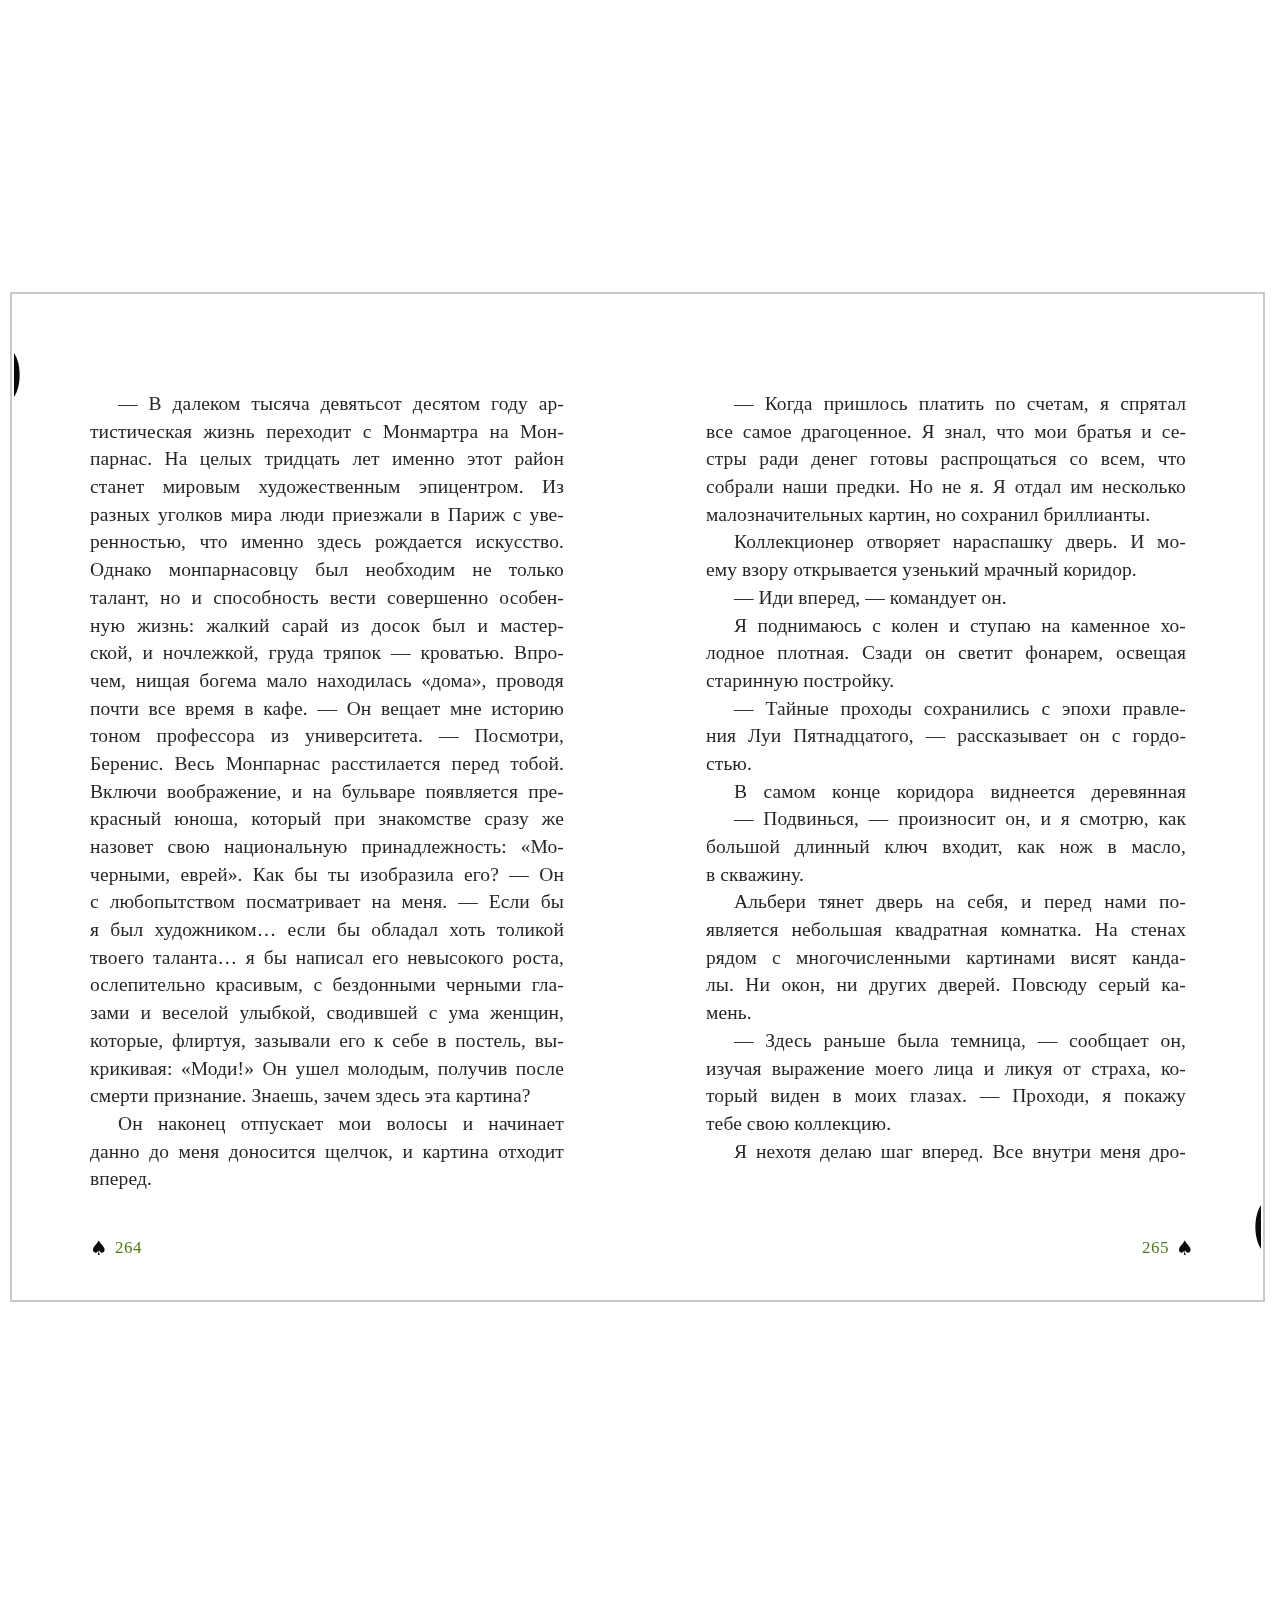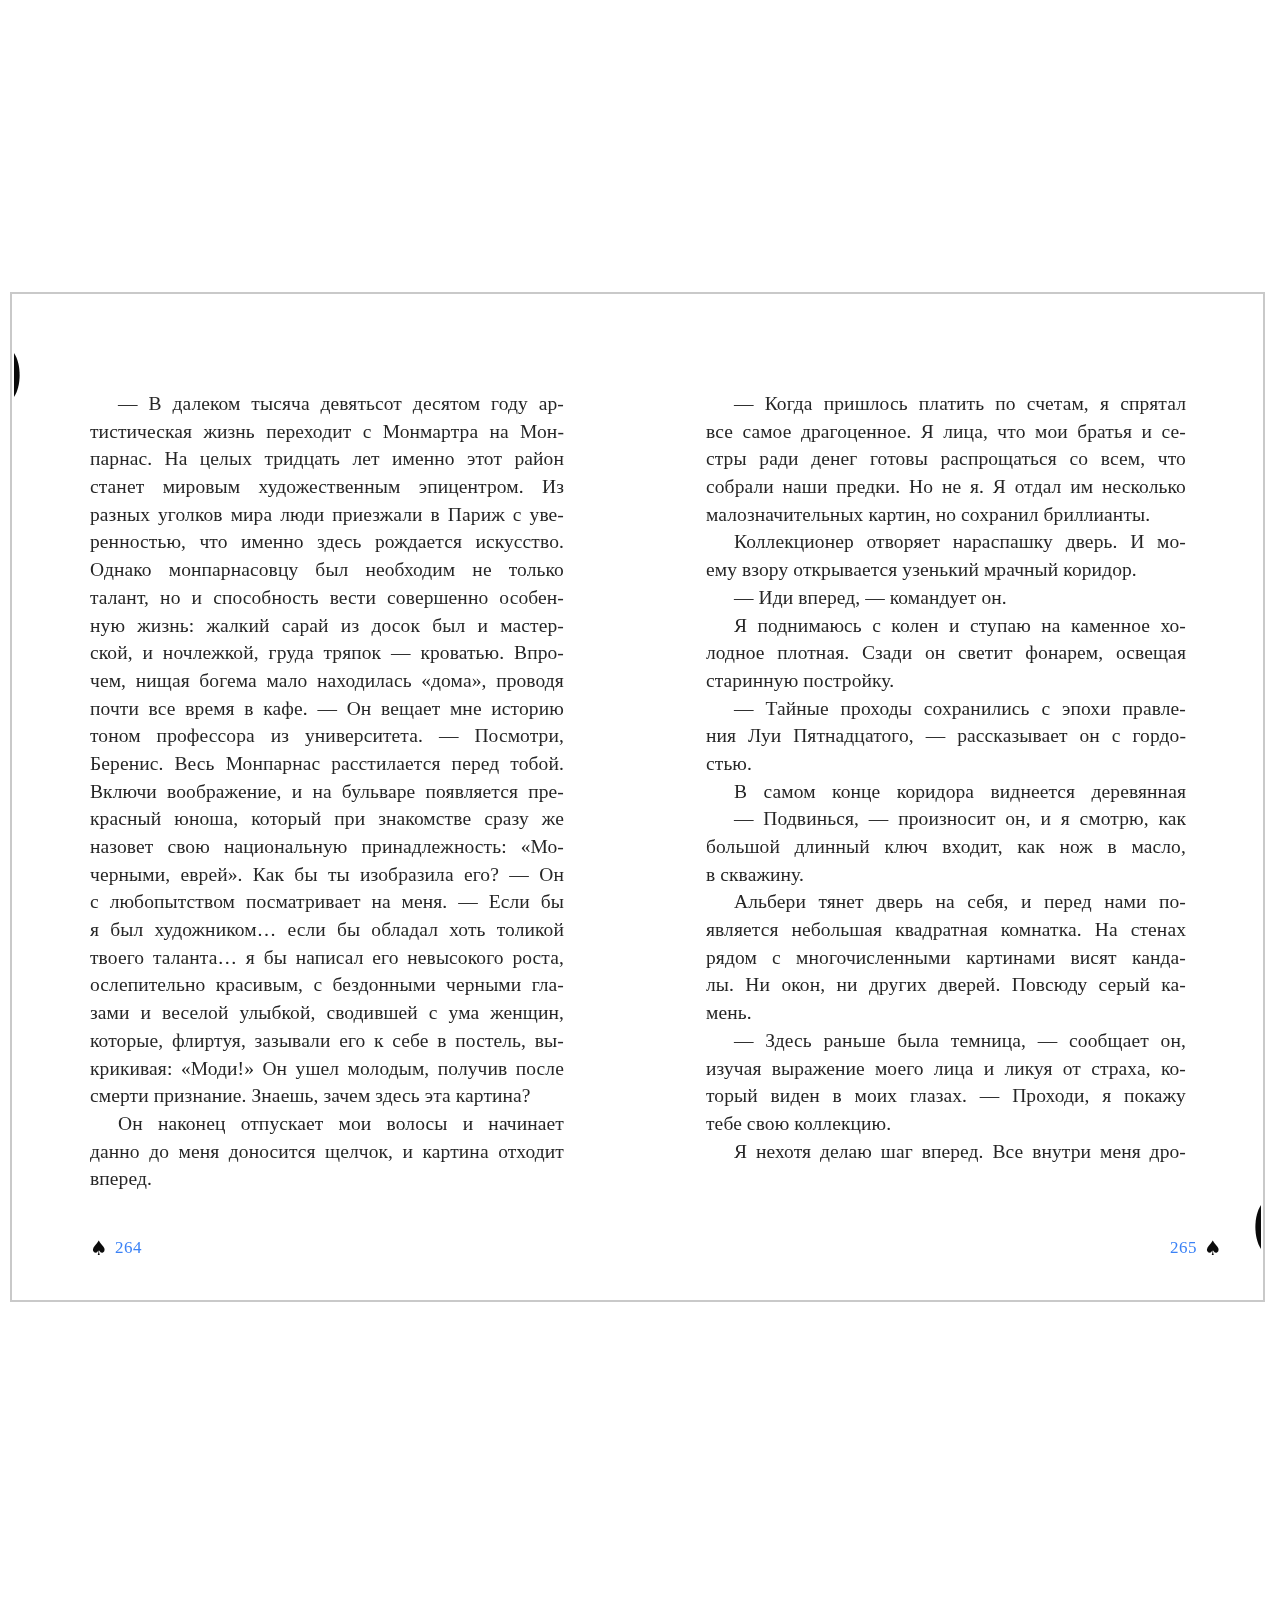--- a/index.html
+++ b/index.html
@@ -366,7 +366,7 @@
           <span>самое</span>
           <span>драгоценное.</span>
           <span>Я</span>
-          <span>лица,</span>
+          <span>знал,</span>
           <span>что</span>
           <span>мои</span>
           <span>братья</span>

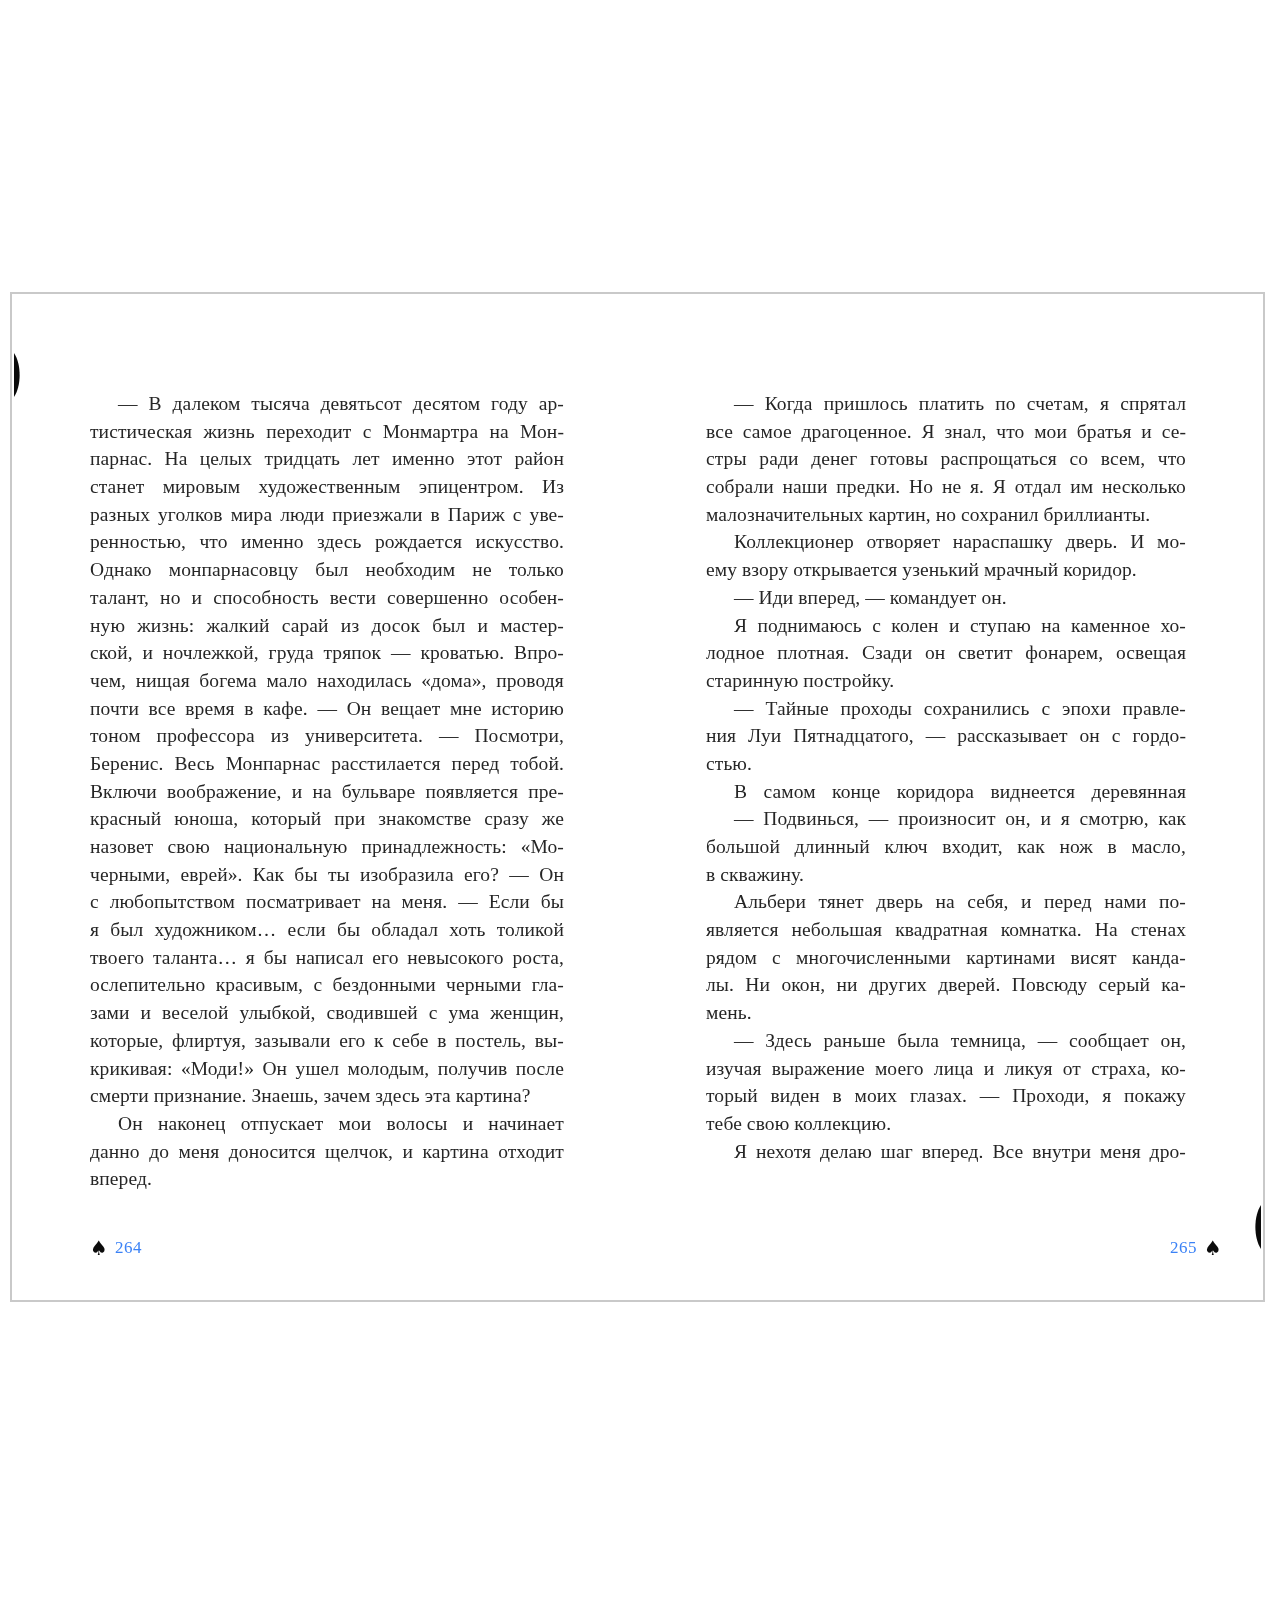--- a/index.html
+++ b/index.html
@@ -67,7 +67,7 @@
   .footer-right { left: 730px; width: 480px; justify-content: flex-end; }
   .pnum {
     font-size: 17px;
-    color: #3b82f6;
+    color: #4d7c0f;
     line-height: 24px;
     letter-spacing: 0.5px;
   }

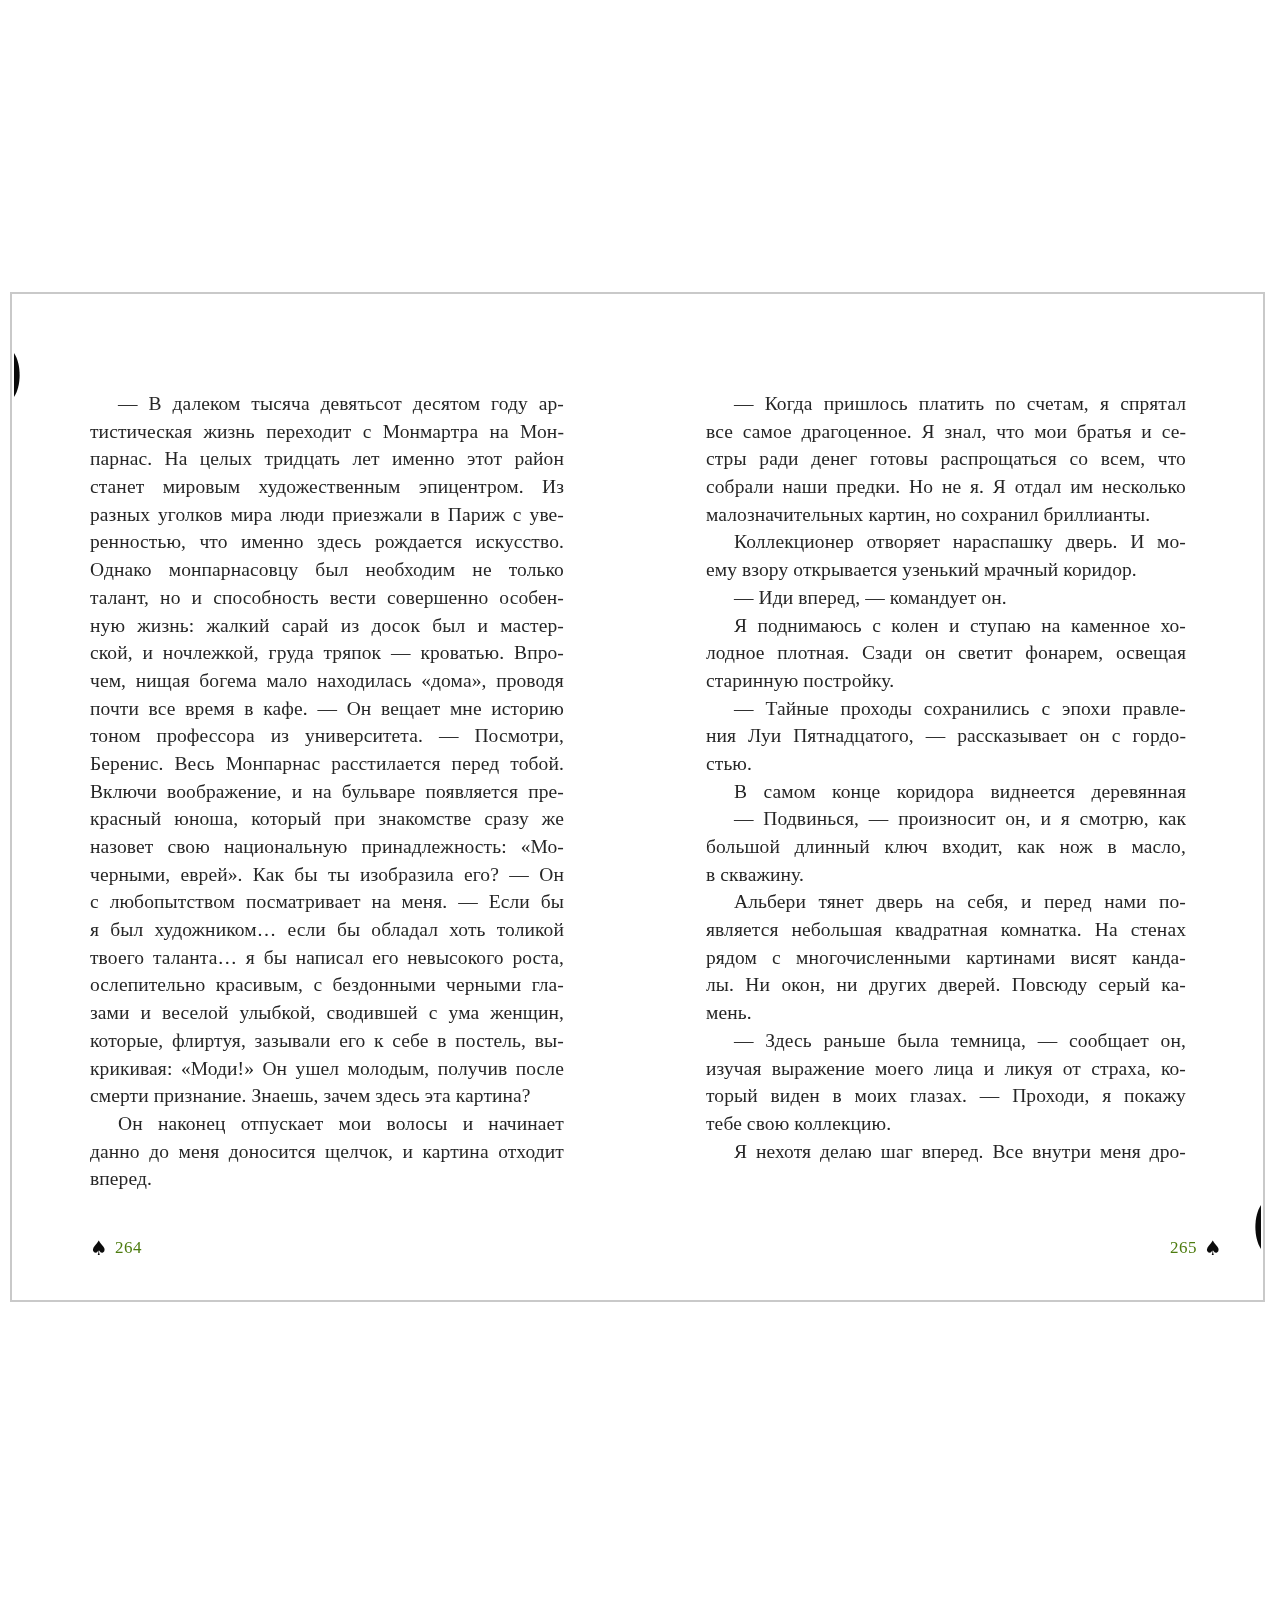--- a/index.html
+++ b/index.html
@@ -64,7 +64,7 @@
     gap: 7px;
   }
   .footer-left  { left: 78px; }
-  .footer-right { left: 730px; width: 480px; justify-content: flex-end; }
+  .footer-right { left: 702px; width: 480px; justify-content: flex-end; }
   .pnum {
     font-size: 17px;
     color: #4d7c0f;

